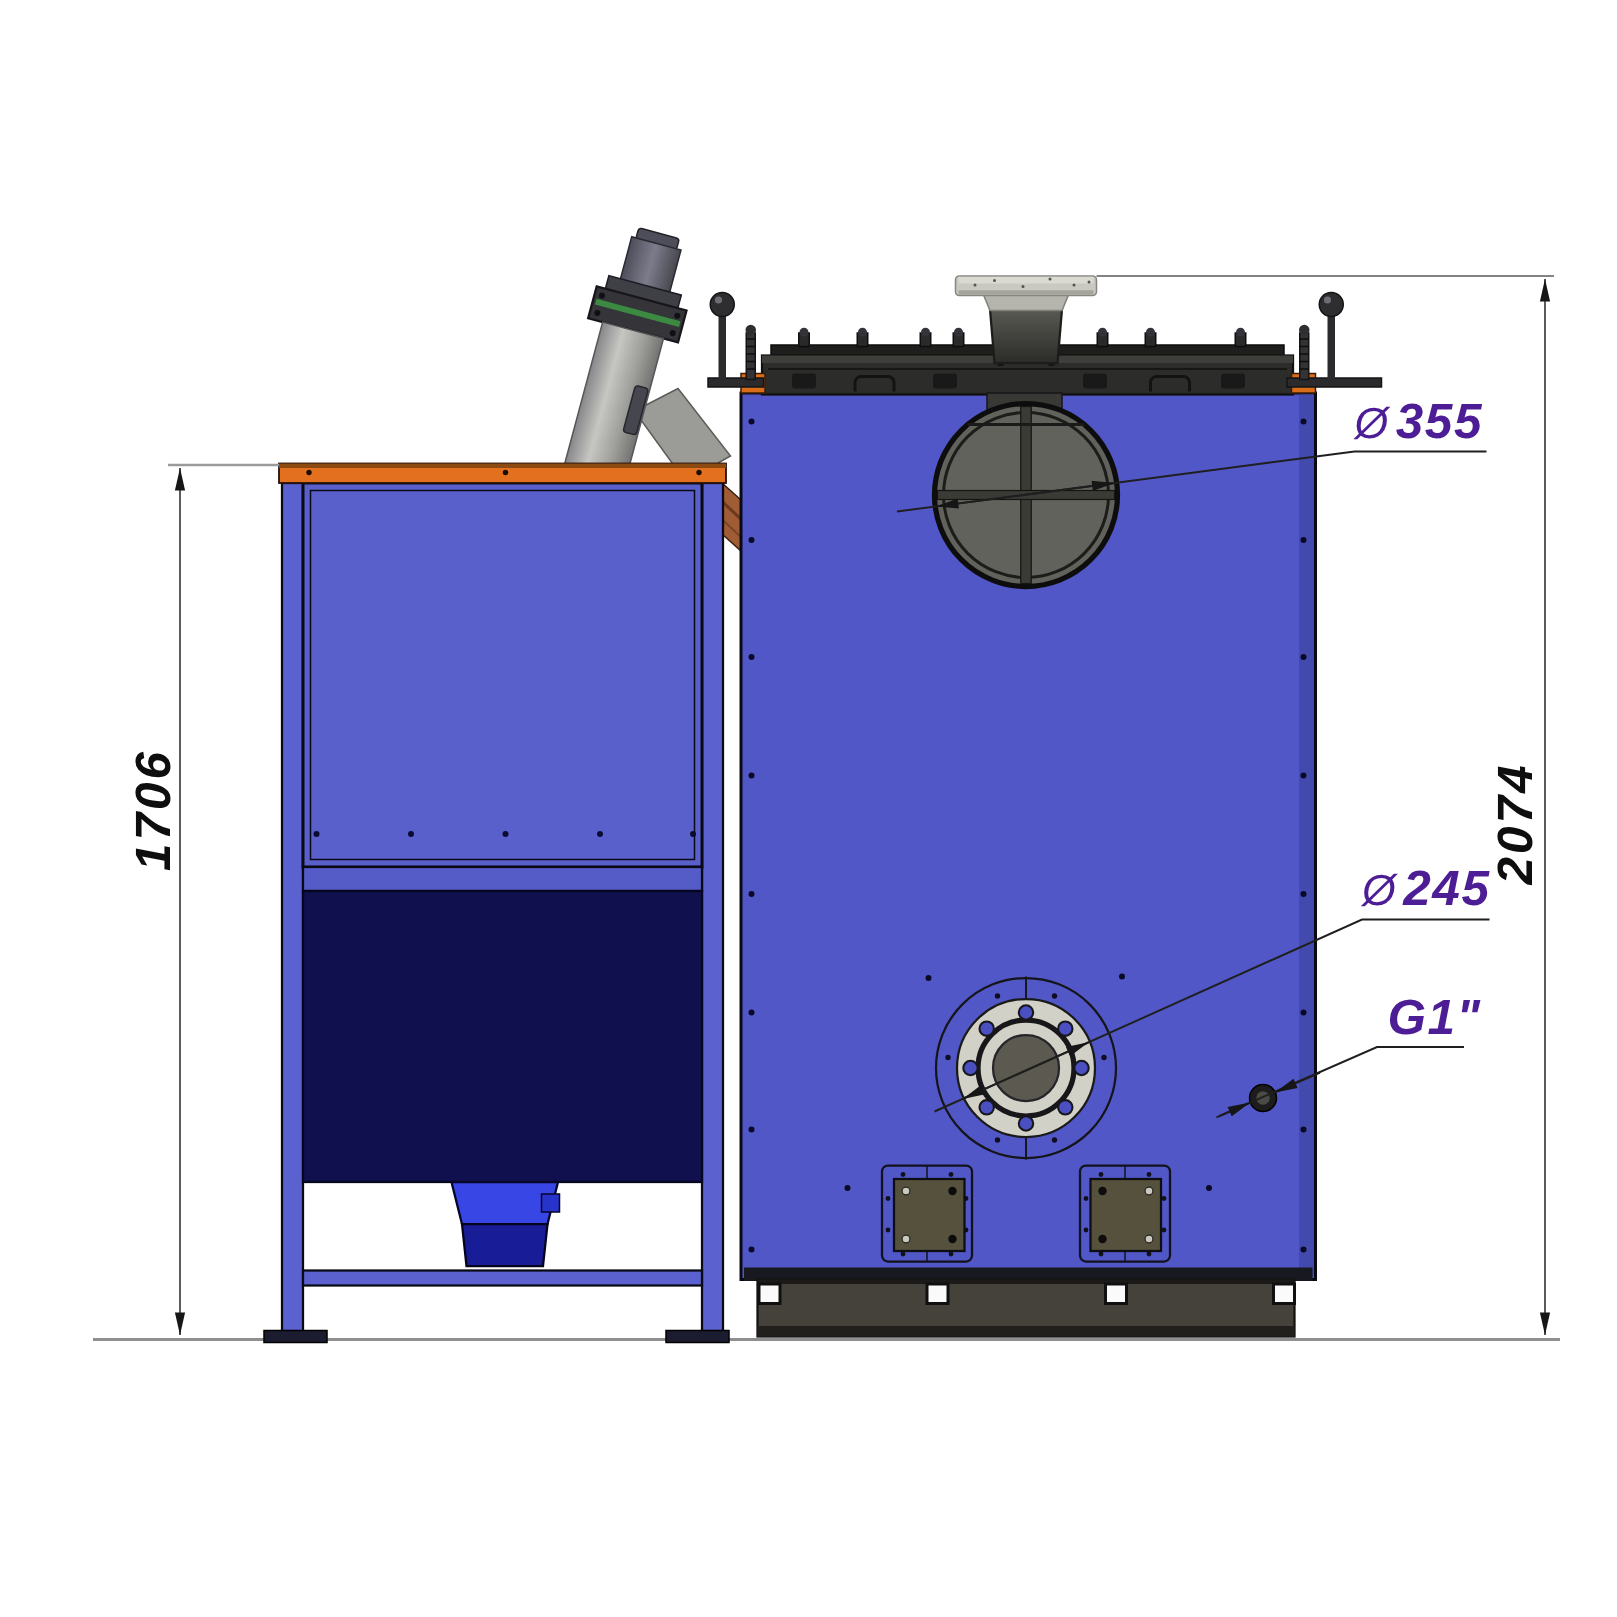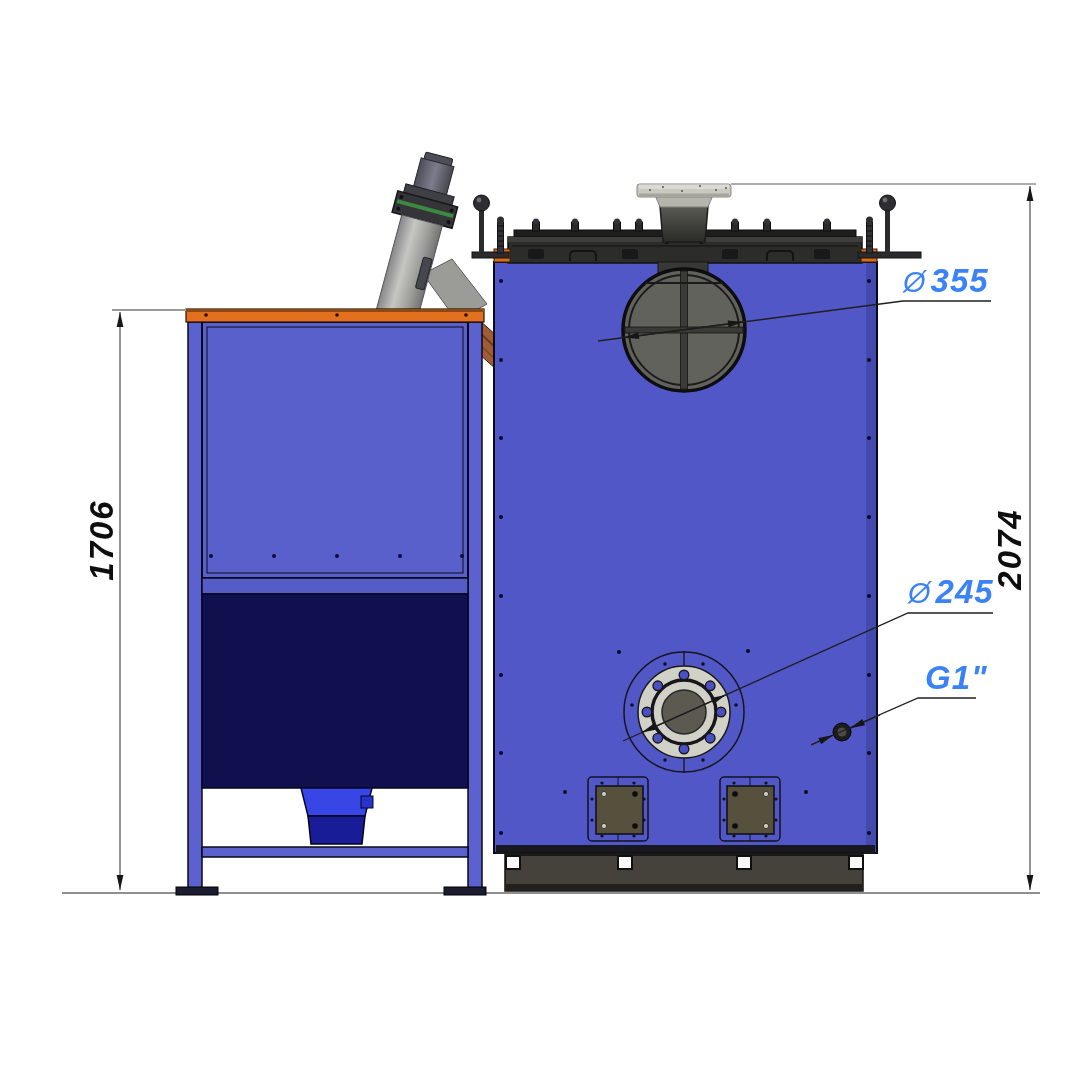--- a/index.html
+++ b/index.html
@@ -6,7 +6,7 @@
   .canvas{position:relative;width:1078px;height:1078px;background:#ffffff;overflow:hidden;
           font-family:"Liberation Sans",sans-serif;}
   .canvas svg{position:absolute;left:0;top:0;}
-  .lbl{position:absolute;white-space:nowrap;color:#3b82f6;font-style:italic;line-height:1;}
+  .lbl{position:absolute;white-space:nowrap;color:#4c1d95;font-style:italic;line-height:1;}
   .lbl .sym{font-weight:400;font-size:29px;padding-right:5px;}
   .lbl .val{font-weight:bold;font-size:33px;letter-spacing:1px;}
   .dimlbl{position:absolute;width:120px;height:36px;line-height:36px;text-align:center;

